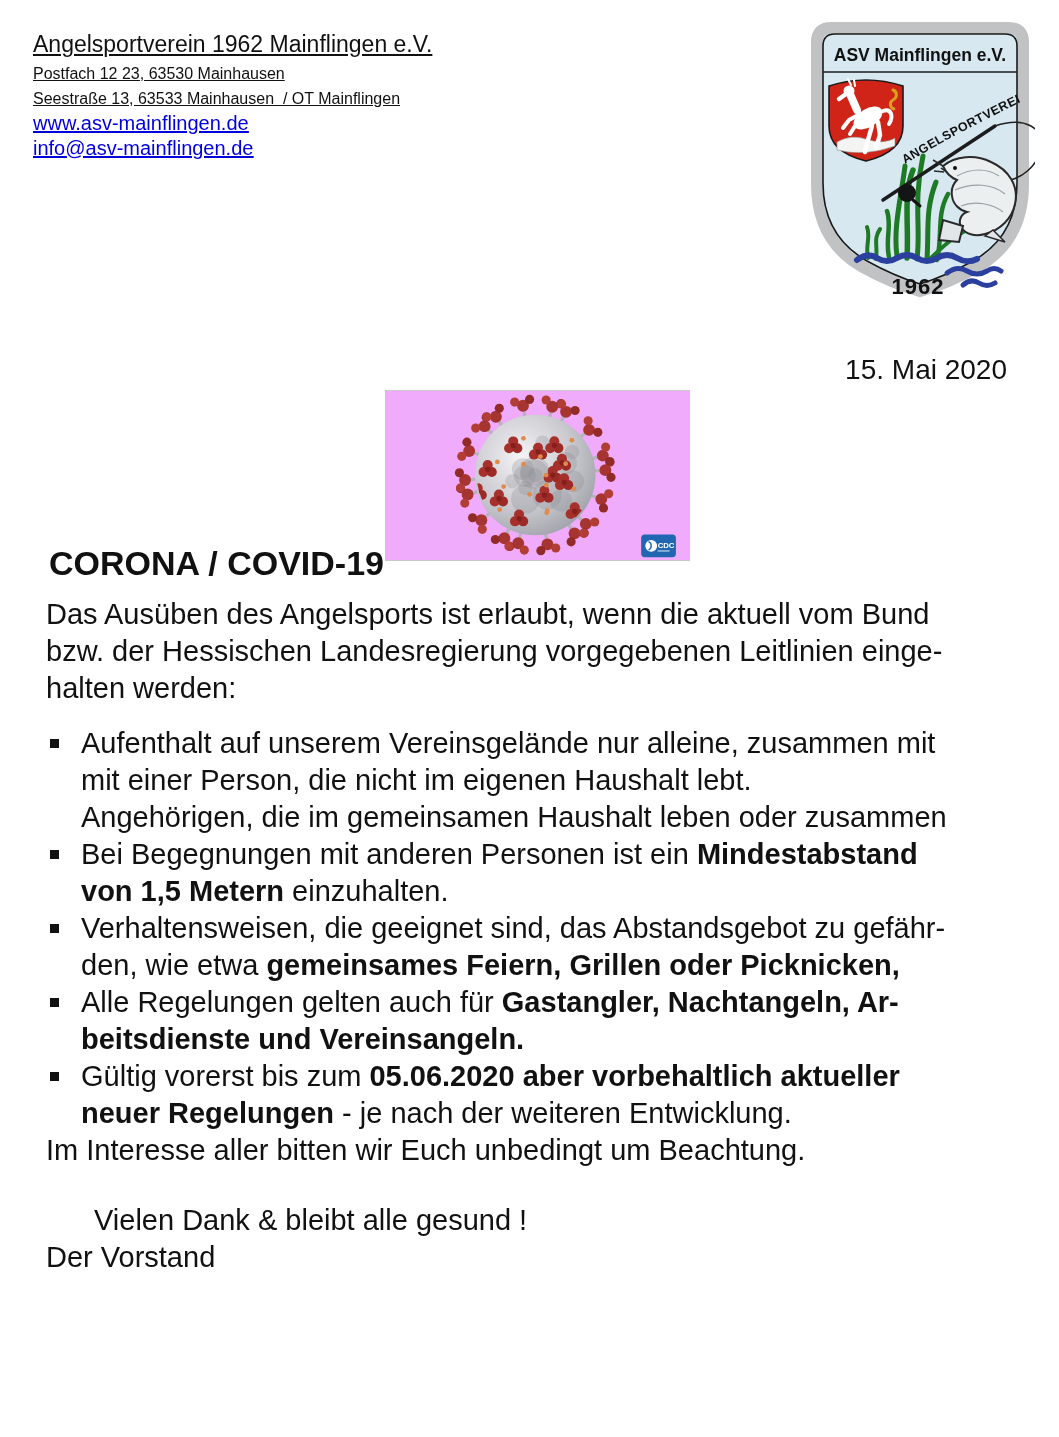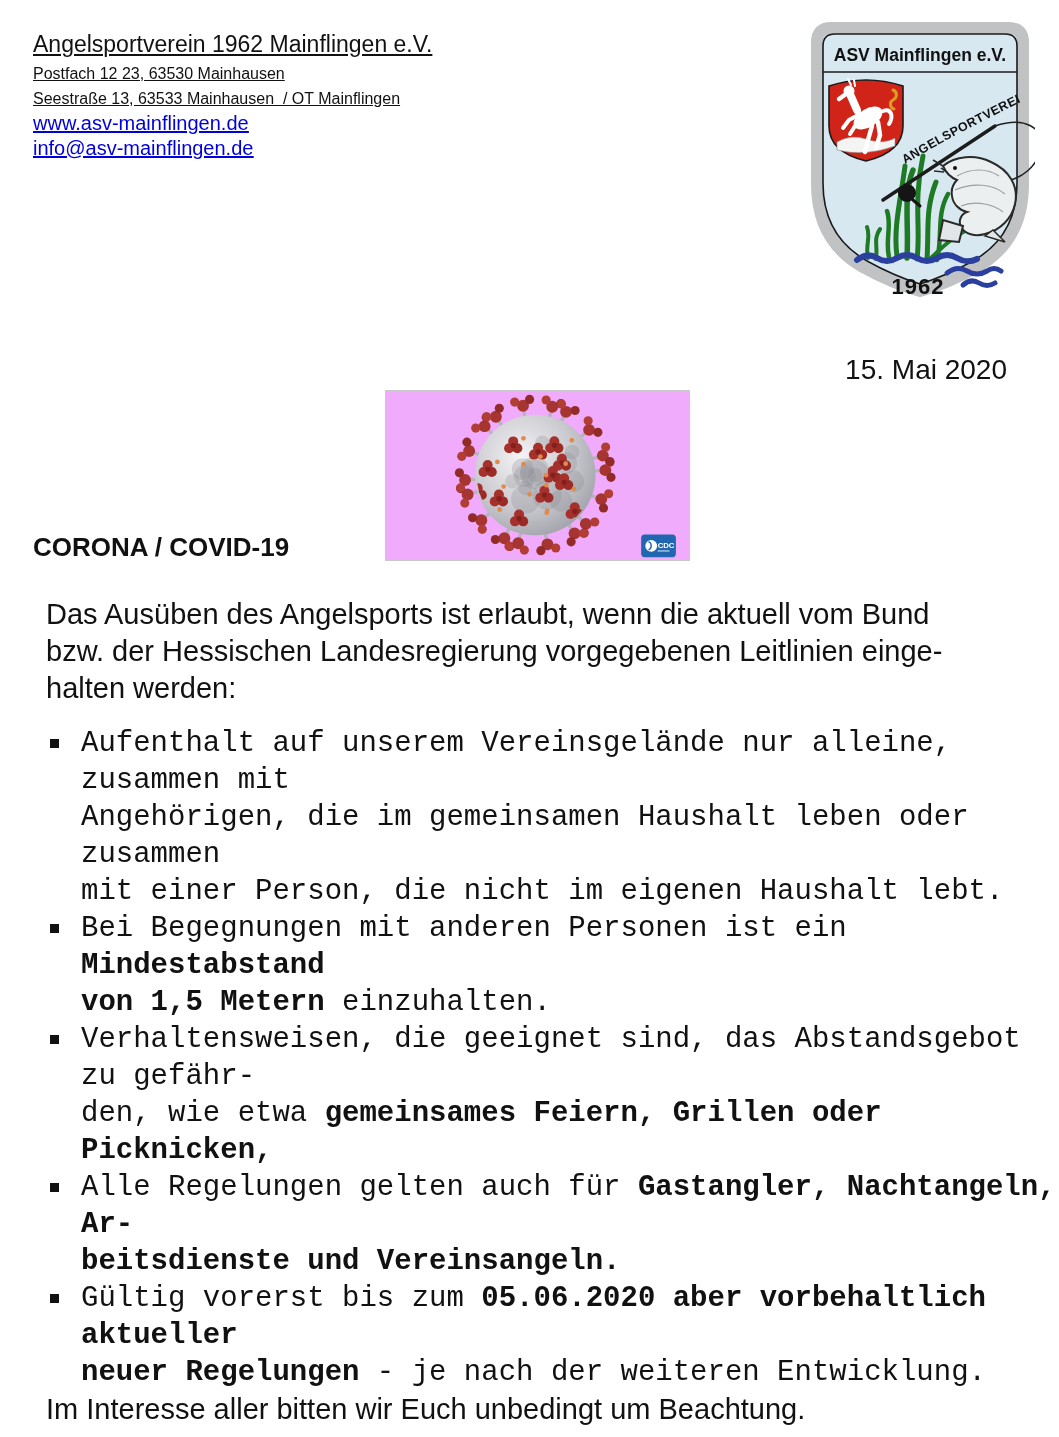--- a/index.html
+++ b/index.html
@@ -15,7 +15,7 @@
   .virus{position:absolute;left:385px;top:390px;width:305px;height:171px;border:1px solid #c9c9c9;
          box-sizing:border-box;background:#f0abfc;text-decoration:underline;}
   .virus svg{width:100%;height:100%;display:block;}
-  .title{position:absolute;left:33px;top:528px;margin:0;font-size:26px;font-weight:bold;line-height:38px;}
+  .title{position:absolute;left:33px;top:528px;margin:16px;font-size:34px;font-weight:bold;line-height:38px;}
   .content{position:absolute;left:46px;top:596px;width:1010px;font-size:29px;line-height:37px;}
   .intro{margin:0 0 18px 0;}
   ul.rules{list-style:none;margin:0;padding:0;}

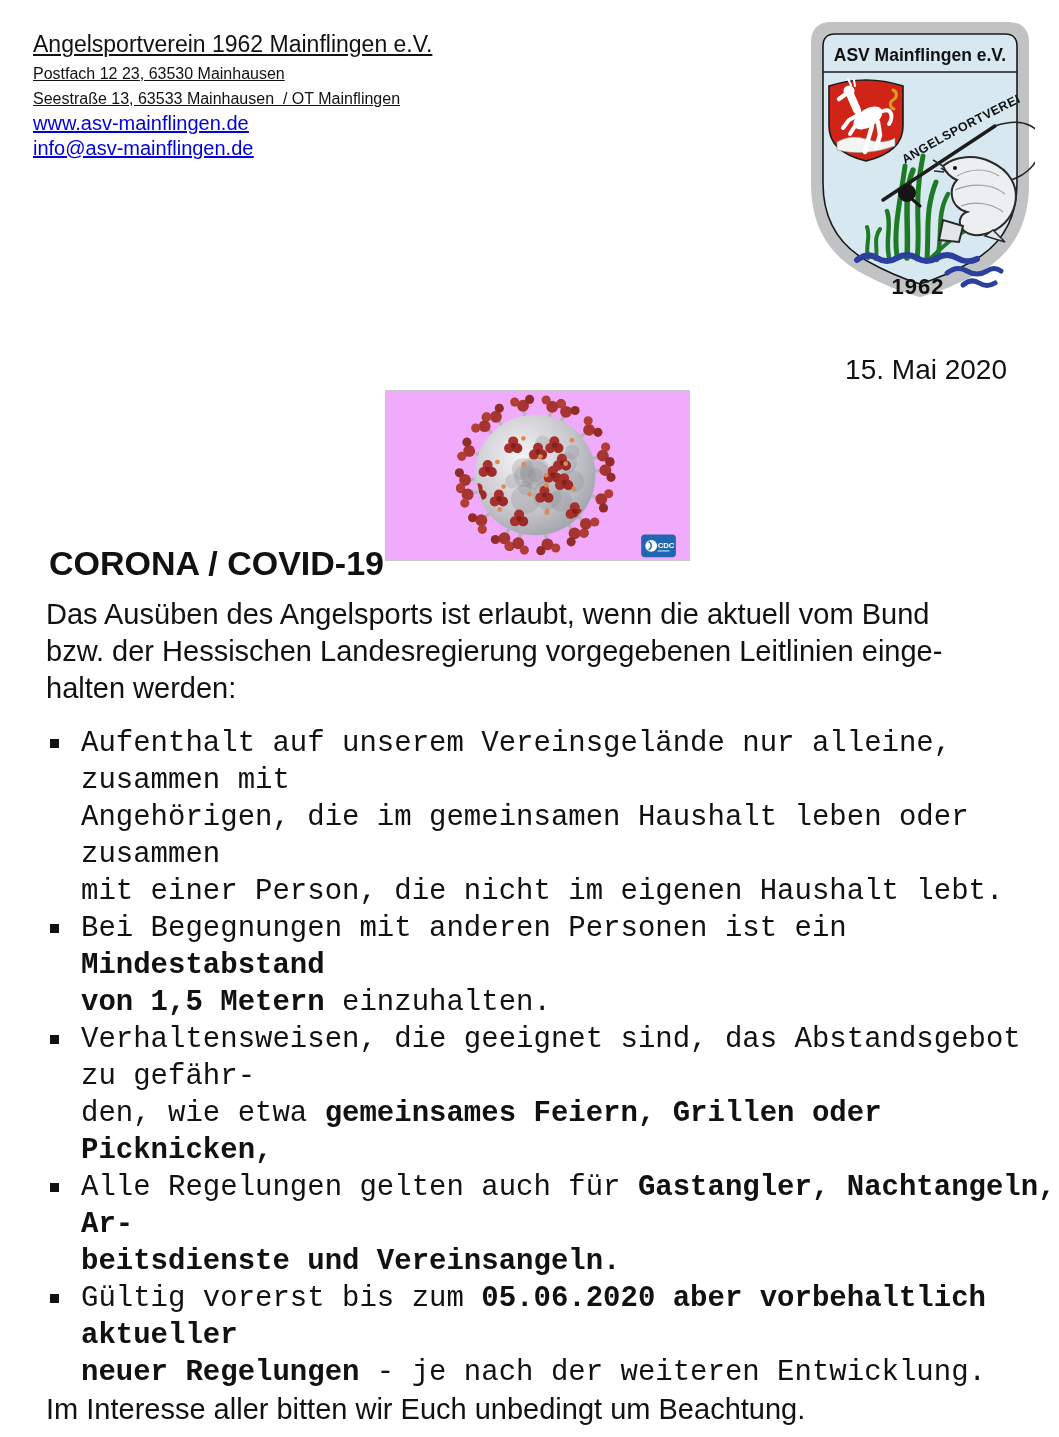--- a/index.html
+++ b/index.html
@@ -19,7 +19,7 @@
   .content{position:absolute;left:46px;top:596px;width:1010px;font-size:29px;line-height:37px;}
   .intro{margin:0 0 18px 0;}
   ul.rules{list-style:none;margin:0;padding:0;}
-  ul.rules li{position:relative;padding-left:35px;font-family:Liberation Mono, monospace;}
+  ul.rules li{position:relative;padding-left:35px;}
   .bullet-marker{position:absolute;left:4px;top:14px;width:9px;height:9px;background:#111;}
   .closing-appeal{}
   .closing-thanks{margin-top:33px;margin-left:48px;}

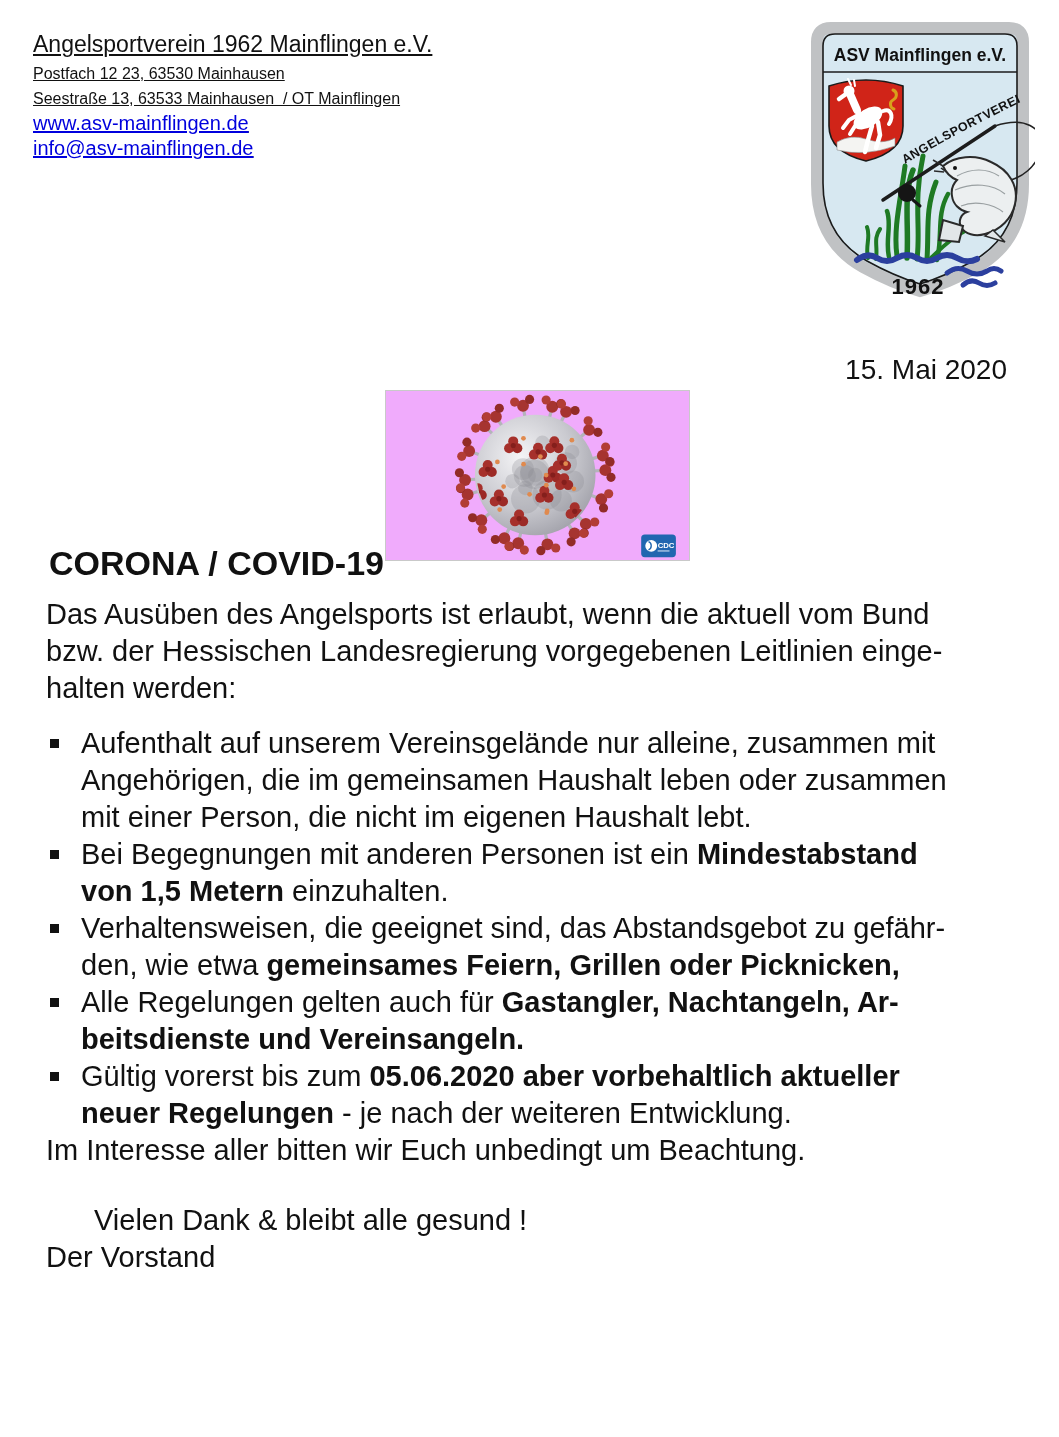--- a/index.html
+++ b/index.html
@@ -297,8 +297,8 @@
         <li>
           <span class="bullet-marker"></span>
           <div><span>Aufenthalt auf unserem Vereinsgelände nur alleine, zusammen mit</span></div>
+          <div><span>mit einer Person, die nicht im eigenen Haushalt lebt.</span></div>
           <div><span>Angehörigen, die im gemeinsamen Haushalt leben oder zusammen</span></div>
-          <div><span>mit einer Person, die nicht im eigenen Haushalt lebt.</span></div>
         </li>
         <li>
           <span class="bullet-marker"></span>

